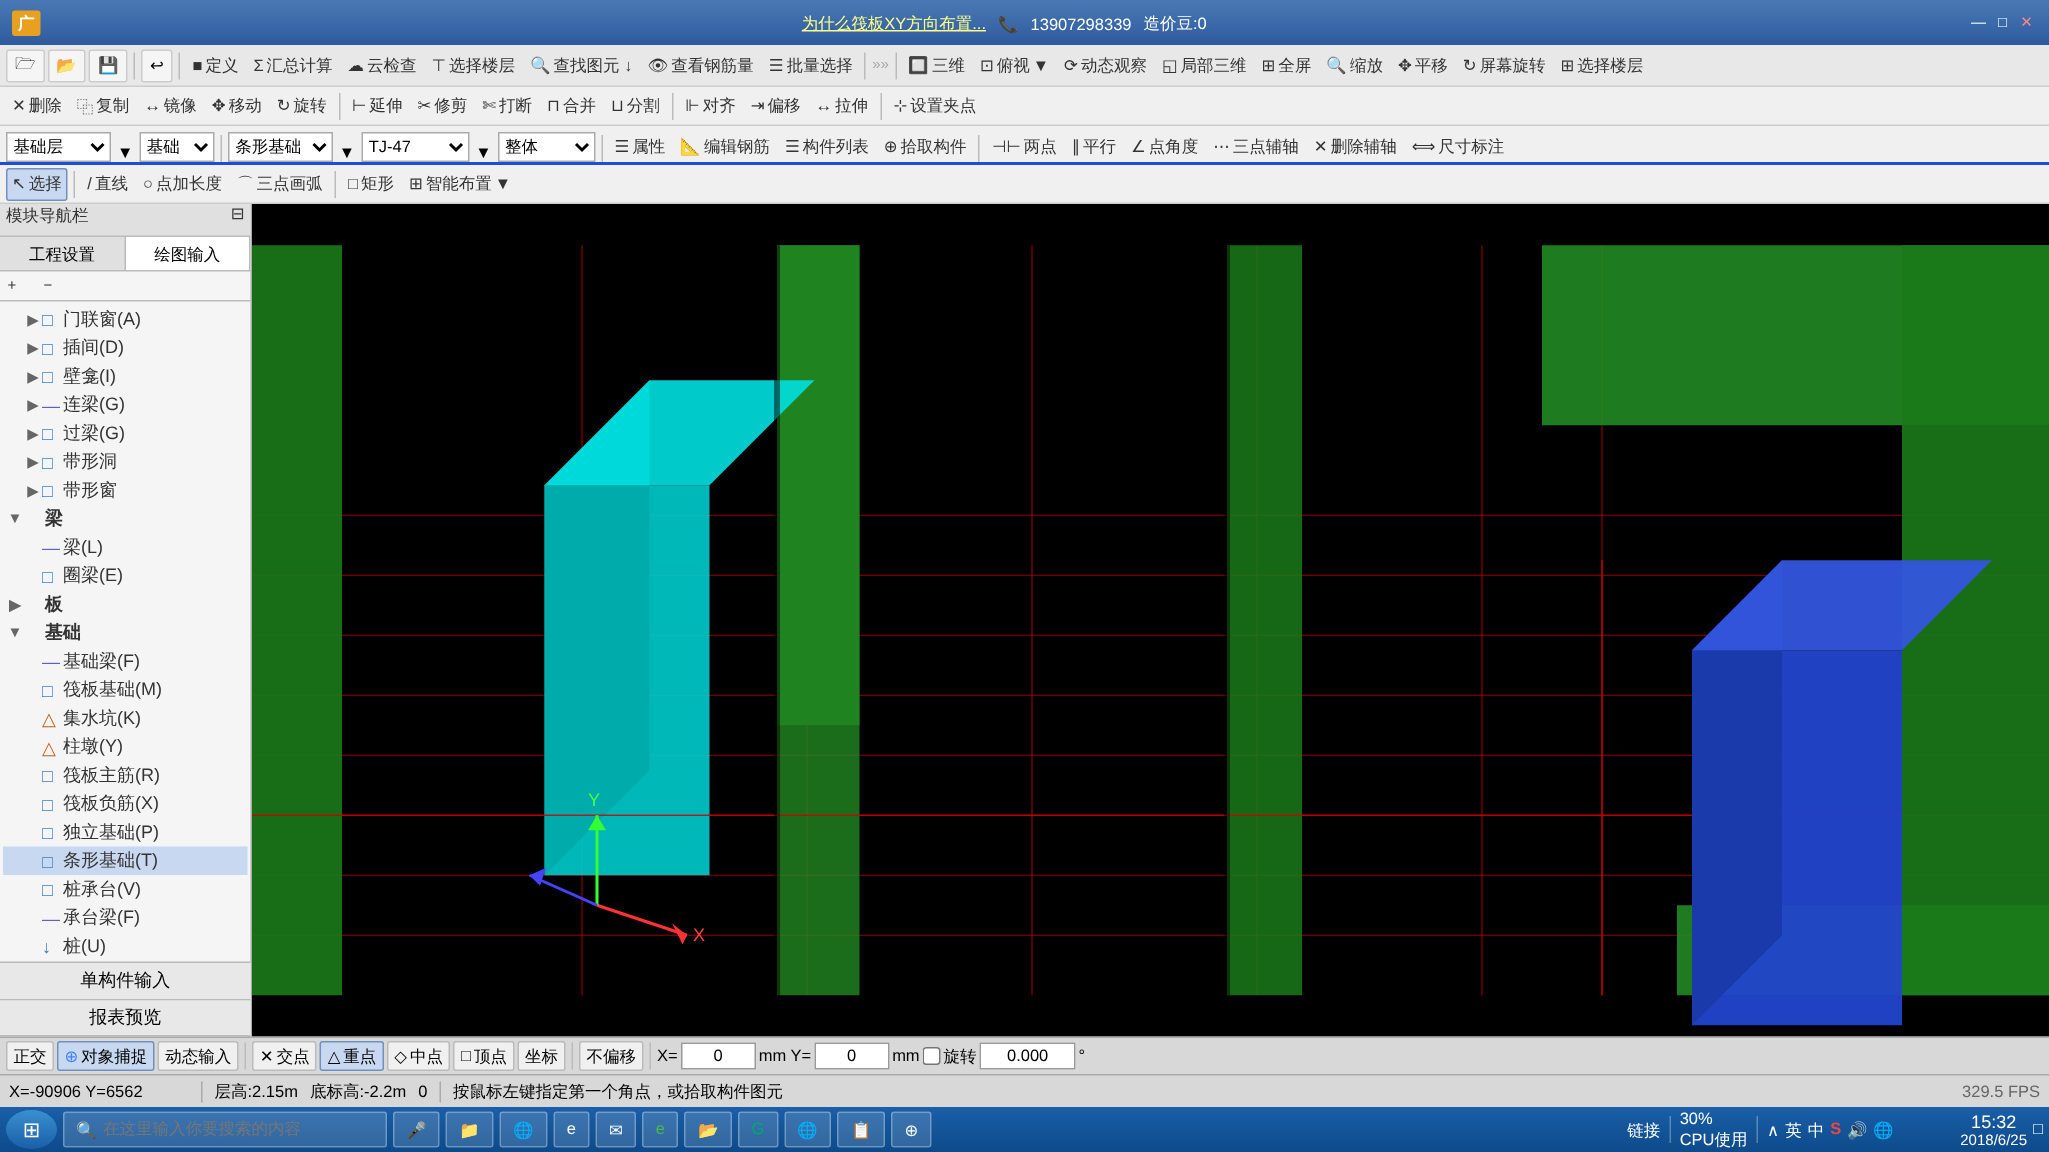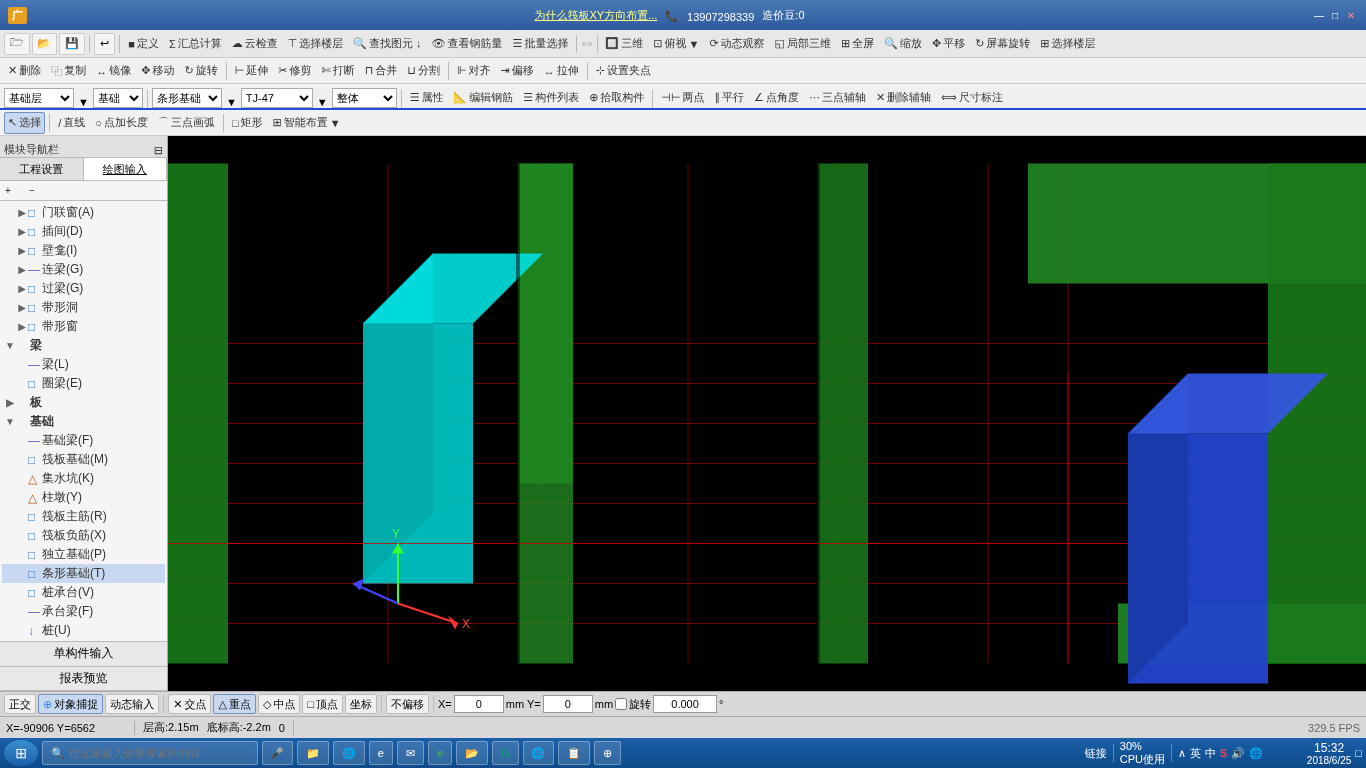--- a/index.html
+++ b/index.html
@@ -56,7 +56,7 @@
     }
     #left-panel-header {
       height: 22px; background: #e0e0e0; border-bottom: 1px solid #bbb;
-      display: flex; align-items: flex-end; justify-content: space-between;
+      display: flex; align-items: flex-start; justify-content: space-between;
       padding: 0 4px; font-size: 11px; color: #333;
     }
     #left-panel-tabs {

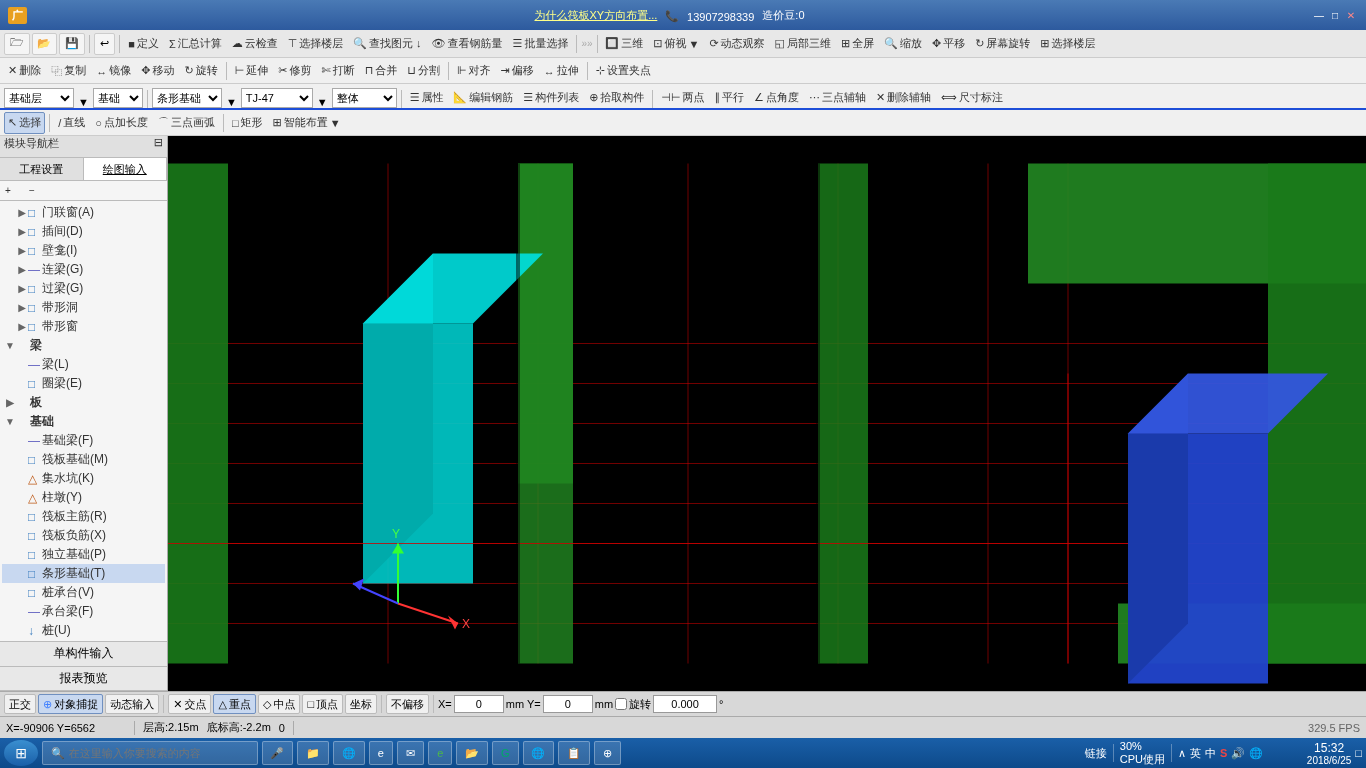--- a/index.html
+++ b/index.html
@@ -66,7 +66,7 @@
       flex: 1; height: 22px; display: flex; align-items: center; justify-content: center;
       background: #e0e0e0; border-right: 1px solid #bbb; cursor: pointer; font-size: 11px;
     }
-    .left-tab.active { background: white; text-decoration: underline; }
+    .left-tab.active { background: white; }
     #tree-container {
       flex: 1; overflow-y: auto; overflow-x: hidden; padding: 2px;
     }

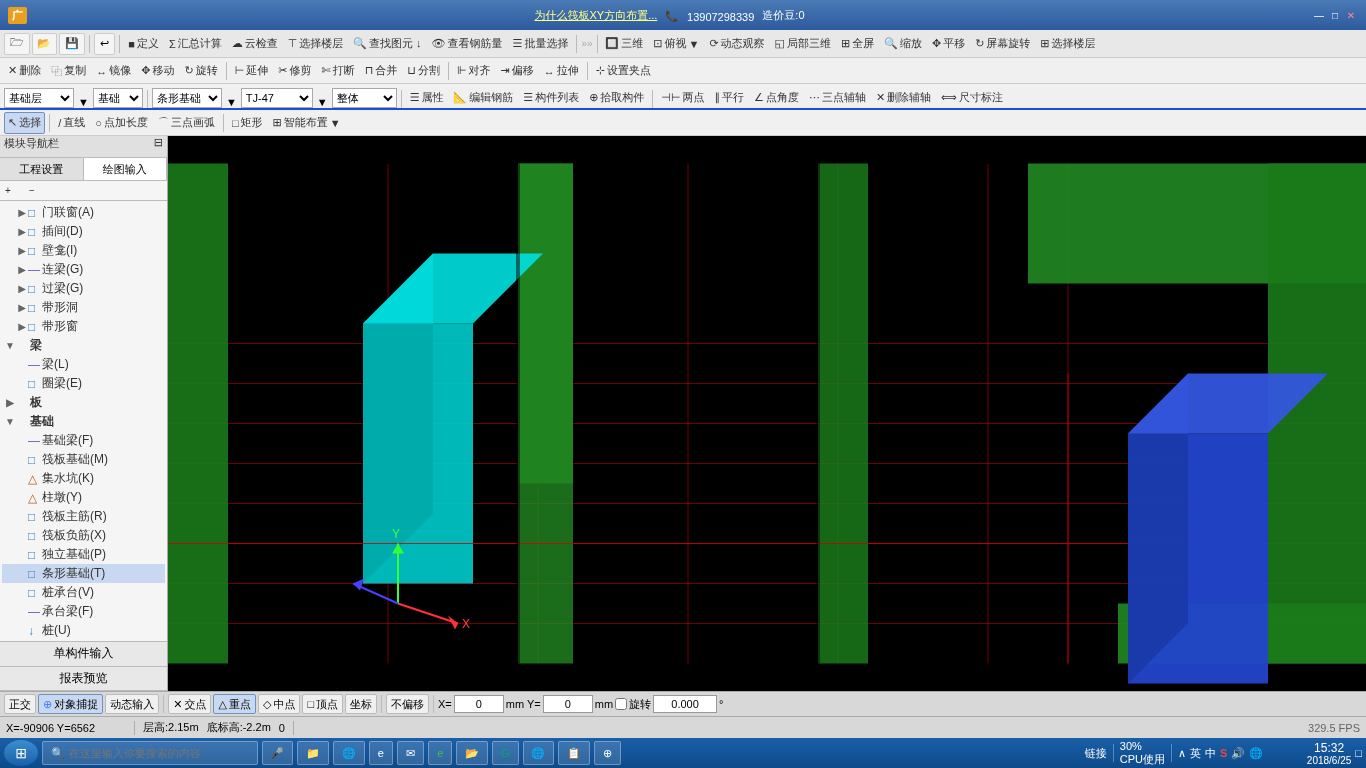--- a/index.html
+++ b/index.html
@@ -547,6 +547,7 @@
     <span>底标高:-2.2m</span>
     <span>0</span>
     <div class="status-sep"></div>
+    <span style="flex:1;">按鼠标左键指定第一个角点，或拾取构件图元</span>
     <span style="color:#666;margin-left:auto;">329.5 FPS</span>
   </div>
 </div>

